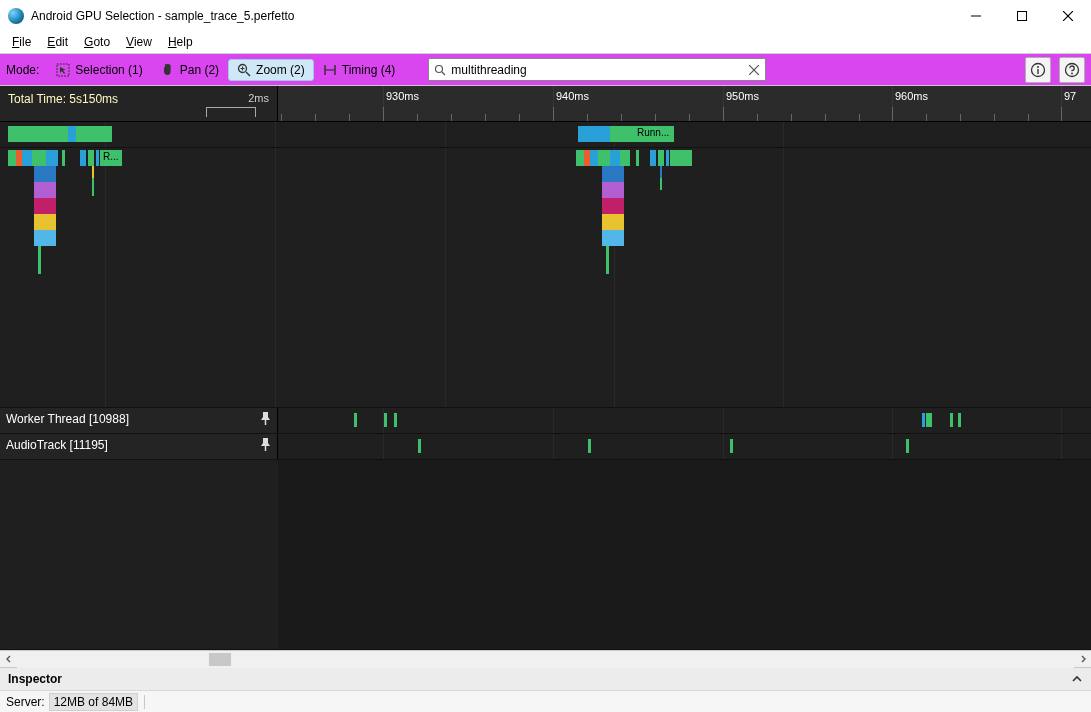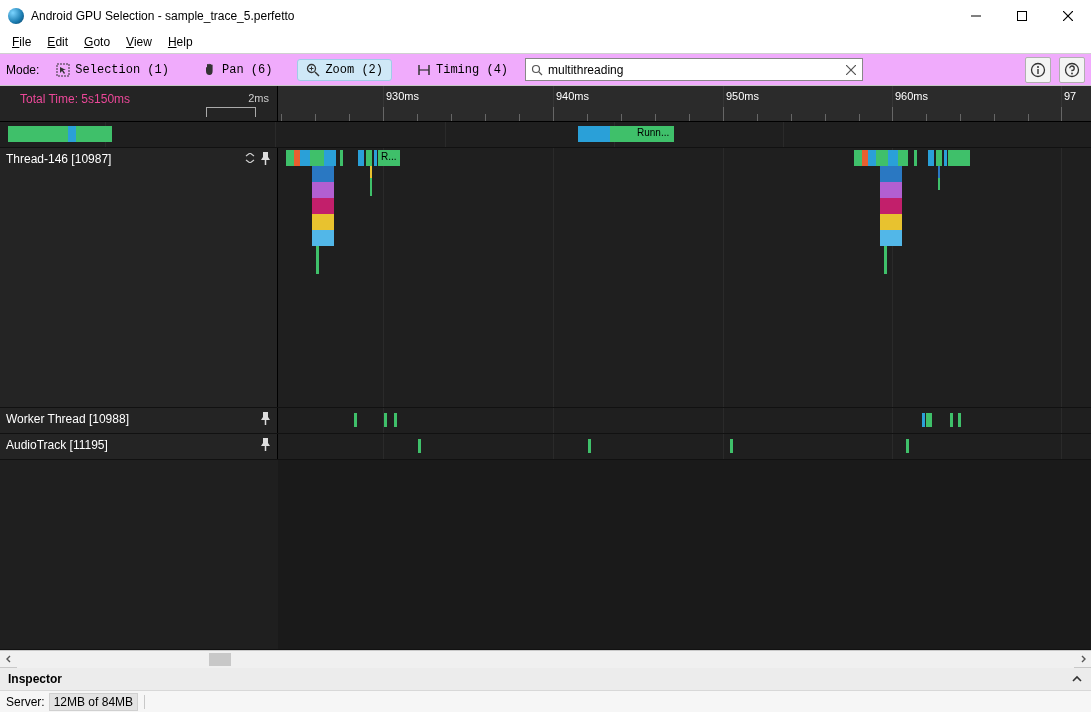--- a/index.html
+++ b/index.html
@@ -19,7 +19,7 @@
 .menubar .menuitem span.ul { text-decoration: underline; }
 
 
-.toolbar { height: 32px; display: flex; align-items: center; padding: 4px 6px; background: #f0abfc; border-bottom: 1px solid #c8c8c8; gap: 4px; }
+.toolbar { height: 32px; display: flex; align-items: center; padding: 4px 6px; background: #d946ef; border-bottom: 1px solid #c8c8c8; gap: 4px; }
 .toolbar .label { margin-right: 4px; }
 .mode-btn { display: flex; align-items: center; gap: 5px; padding: 3px 8px; border-radius: 3px; border: 1px solid transparent; cursor: default; }
 .mode-btn.active { background: #cfe8f7; border: 1px solid #9fcbe8; }

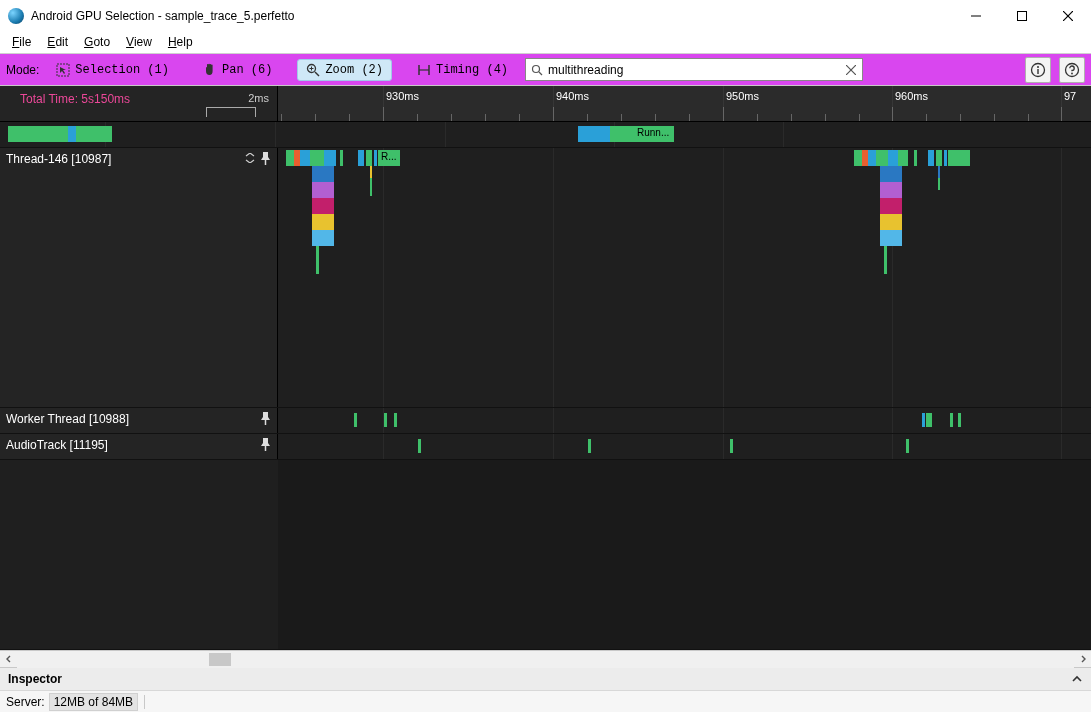--- a/index.html
+++ b/index.html
@@ -105,7 +105,7 @@
 
 <div class="toolbar">
   <span class="label">Mode:</span>
-  <div id="modes" style="display:flex;gap:16px;font-family:Liberation Mono, monospace;">
+  <div id="modes" style="display:flex;gap:0;">
       <div class="mode-btn">
         <span class="micon">
           <svg width="14" height="14" viewBox="0 0 14 14">

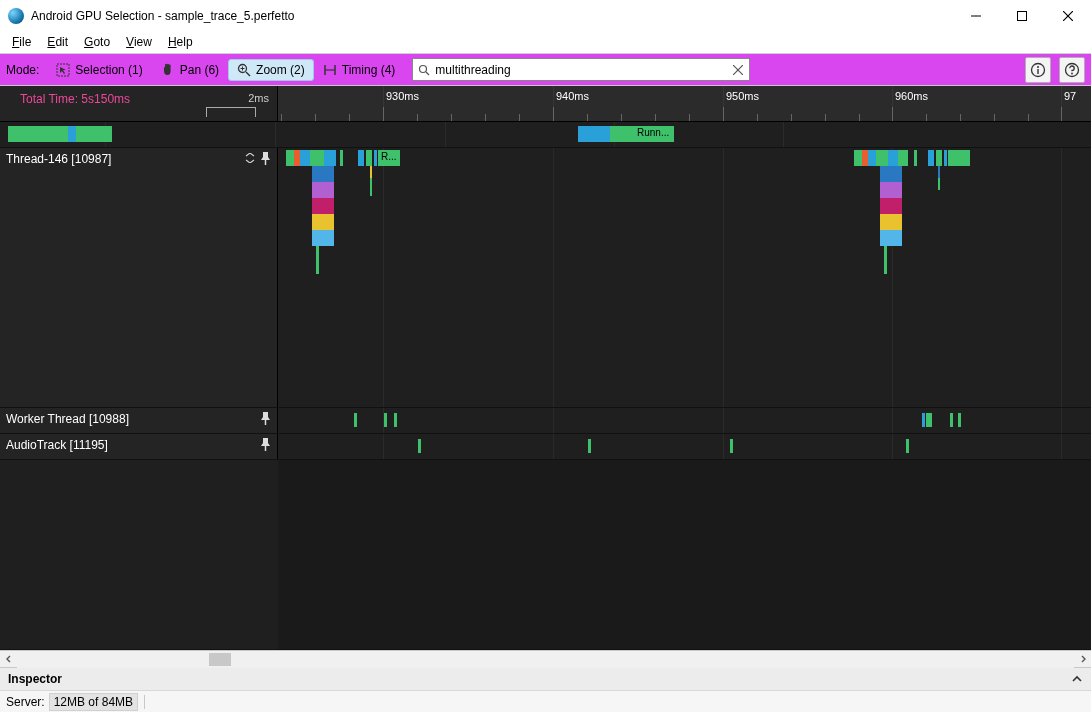--- a/index.html
+++ b/index.html
@@ -121,7 +121,7 @@
             <path d="M4 3 L4 1.5 Q4 1 4.7 1 Q5.4 1 5.4 1.5 L5.4 3 L5.4 1.2 Q5.4 .7 6.1 .7 Q6.8 .7 6.8 1.2 L6.8 3 L6.8 1.5 Q6.8 1 7.5 1 Q8.2 1 8.2 1.5 L8.2 3 L8.2 2 Q8.2 1.5 8.9 1.5 Q9.6 1.5 9.6 2 L9.6 8 Q9.6 12 6.5 12 Q3 12 3 8 L3 5 Q3 4 4 4" fill="#333"></path>
           </svg>
         </span>
-        <span>Pan (6)</span>
+        <span>Pan (2)</span>
       </div>
       <div class="mode-btn active">
         <span class="micon">

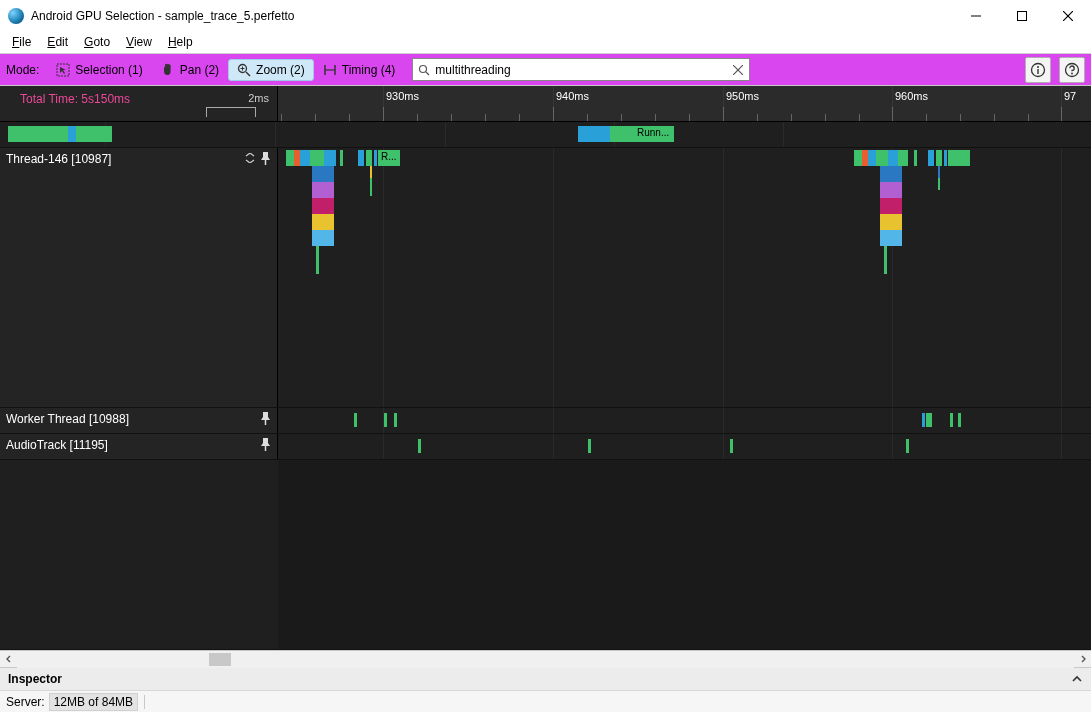--- a/index.html
+++ b/index.html
@@ -145,7 +145,7 @@
         <span>Timing (4)</span>
       </div>
     </div>
-  <div class="searchbox" style="margin-left:4px;">
+  <div class="searchbox" style="margin-left:20px;">
     <div class="sicon">
       <svg width="12" height="12" viewBox="0 0 12 12">
           <circle cx="5" cy="5" r="3.5" fill="none" stroke="#555" stroke-width="1.2"></circle>

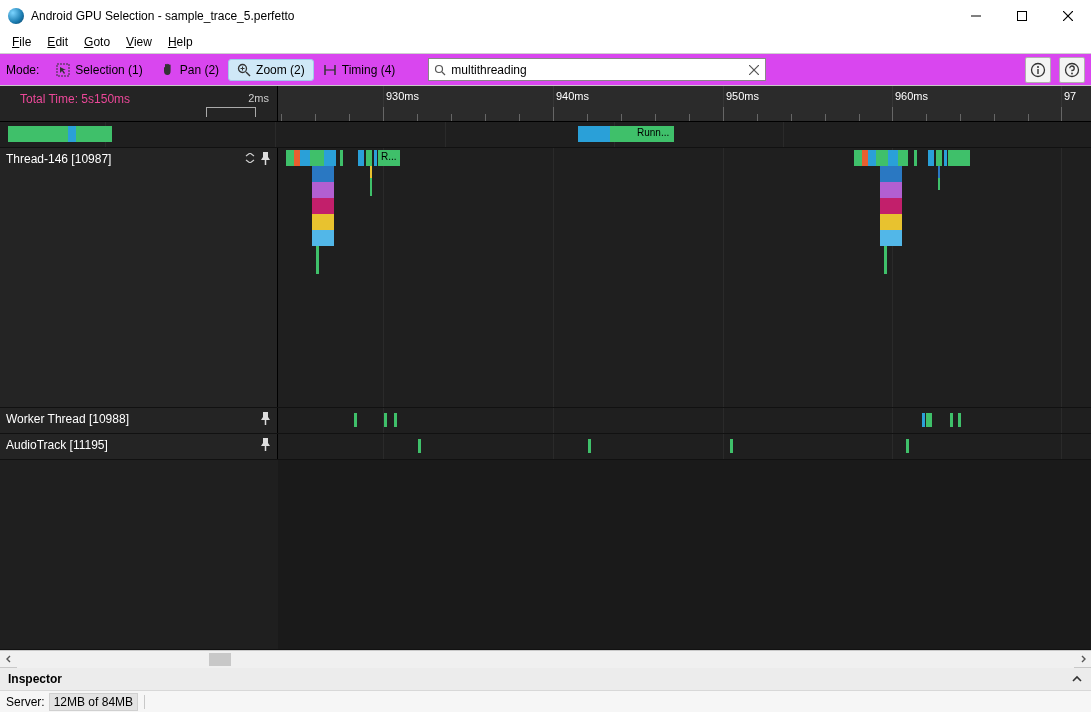--- a/index.html
+++ b/index.html
@@ -35,7 +35,7 @@
 .timeline-area { flex: 1; background: #1a1a1a; color: #ddd; display: flex; flex-direction: column; overflow: hidden; position: relative; }
 .ruler-row { height: 36px; display: flex; border-bottom: 1px solid #000; }
 .ruler-row .leftcol { width: 278px; display: flex; align-items: center; padding: 0 8px; background: #242424; border-right: 1px solid #000; position: relative; }
-.ruler-row .leftcol .totaltime { font-size: 12px; color: #ec4899; position: absolute; top: 6px; left: 8px; margin-left: 12px; }
+.ruler-row .leftcol .totaltime { font-size: 12px; color: #fef9c3; position: absolute; top: 6px; left: 8px; }
 .ruler-row .leftcol .smalltime { font-size: 11px; color: #ccc; position: absolute; top: 6px; right: 8px; }
 .ruler-row .leftcol .mini-range { position: absolute; bottom: 4px; left: 206px; width: 50px; height: 10px; border-top: 1px solid #aaa; border-left: 1px solid #aaa; border-right: 1px solid #aaa; }
 .ruler-row .ruler { flex: 1; position: relative; background: #2b2b2b; overflow: hidden; }

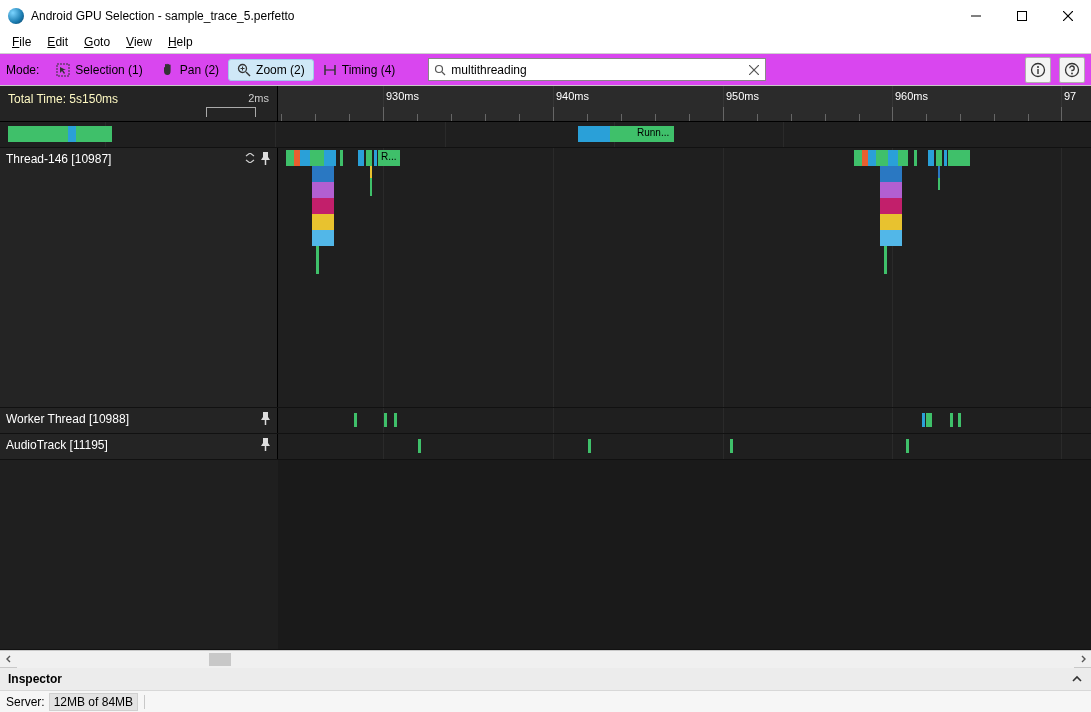--- a/index.html
+++ b/index.html
@@ -240,21 +240,6 @@
         </div>
       </div>
       <div class="track" style="height: 260px;">
-        <div class="trackhead">
-          <span class="tname">Thread-146 [10987]</span>
-          <span class="collapse">
-            <svg width="10" height="10" viewBox="0 0 10 10">
-              <polyline points="1,3 5,0 9,3" fill="none" stroke="#ccc" stroke-width="1.2"></polyline>
-              <polyline points="1,7 5,10 9,7" fill="none" stroke="#ccc" stroke-width="1.2"></polyline>
-            </svg>
-          </span>
-          <span class="pin">
-            <svg width="11" height="14" viewBox="0 0 11 14">
-              <path d="M3 0 L8 0 L8 5 L10 8 L1 8 L3 5 Z" fill="#ddd"></path>
-              <line x1="5.5" y1="8" x2="5.5" y2="13" stroke="#ddd" stroke-width="1.5"></line>
-            </svg>
-          </span>
-        </div>
         <div class="trackbody">
           <div style="position: absolute; left: 105px; top: 0px; bottom: 0px; width: 1px; background: rgba(255, 255, 255, 0.05);"></div>
           <div style="position: absolute; left: 275px; top: 0px; bottom: 0px; width: 1px; background: rgba(255, 255, 255, 0.05);"></div>

